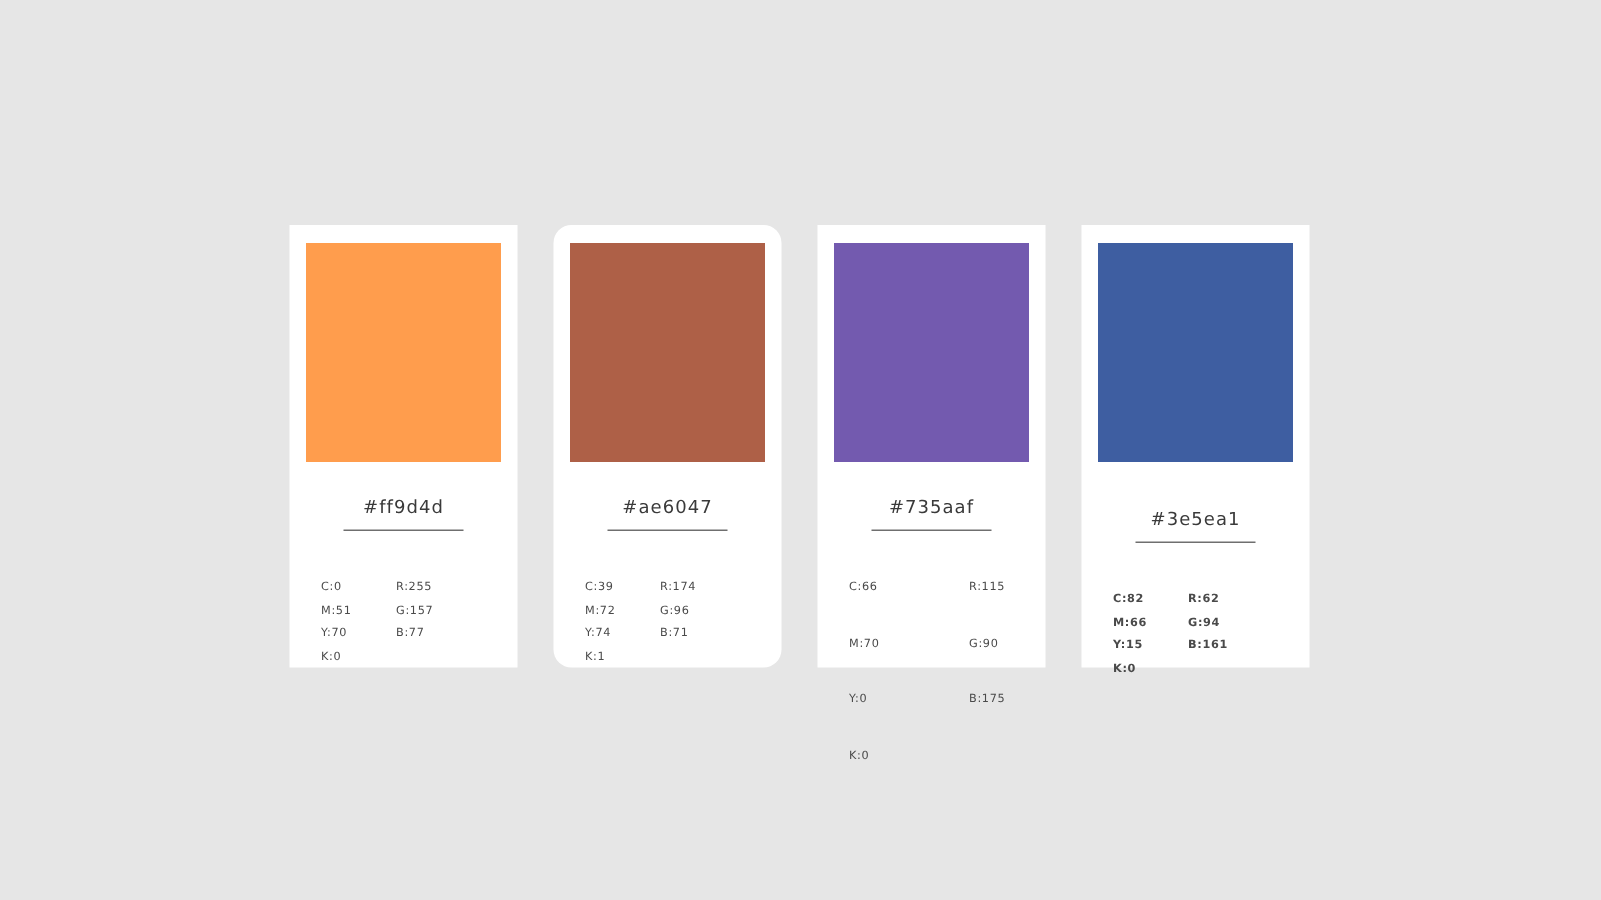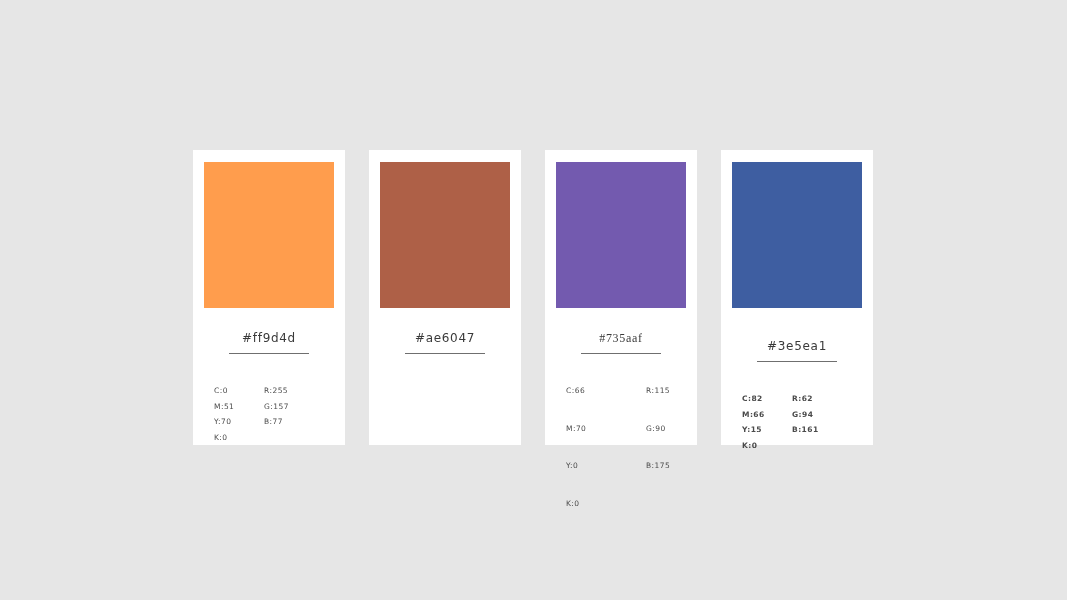--- a/index.html
+++ b/index.html
@@ -101,7 +101,7 @@
     </div>
   </div>
 
-  <div class="swatch-card" style="background: rgb(255, 255, 255);">
+  <div class="swatch-card" style="background: rgb(255, 255, 255); border-radius: 12px;">
     <div class="color-chip" style="background-color: rgb(174, 96, 71);"></div>
     <div class="hex-label" style="color: rgb(58, 58, 58);">#ae6047</div>
     <div class="divider" style="background: rgb(111, 111, 111);"></div>

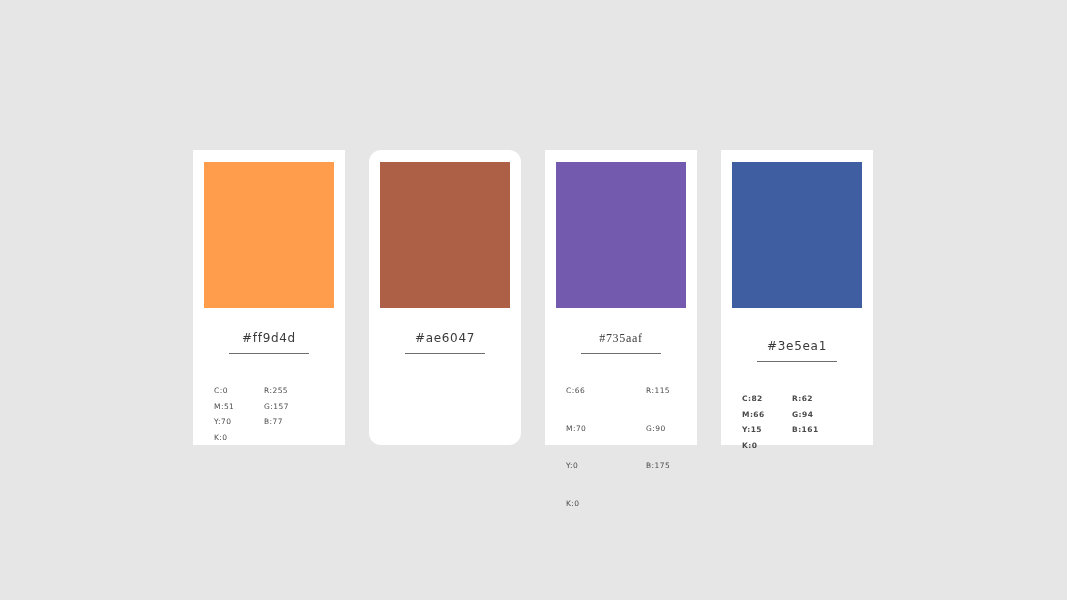--- a/index.html
+++ b/index.html
@@ -109,7 +109,7 @@
 
   <div class="swatch-card" style="background: rgb(255, 255, 255);">
     <div class="color-chip" style="background-color: rgb(115, 90, 175);"></div>
-    <div class="hex-label" style="color: rgb(58, 58, 58); font-family: Liberation Serif, serif;">#735aaf</div>
+    <div class="hex-label" style="color: rgb(58, 58, 58);">#735aaf</div>
     <div class="divider" style="background: rgb(111, 111, 111);"></div>
     <div class="value-grid" style="color: rgb(74, 74, 74); gap: 30px;">
       <span>C:66</span>

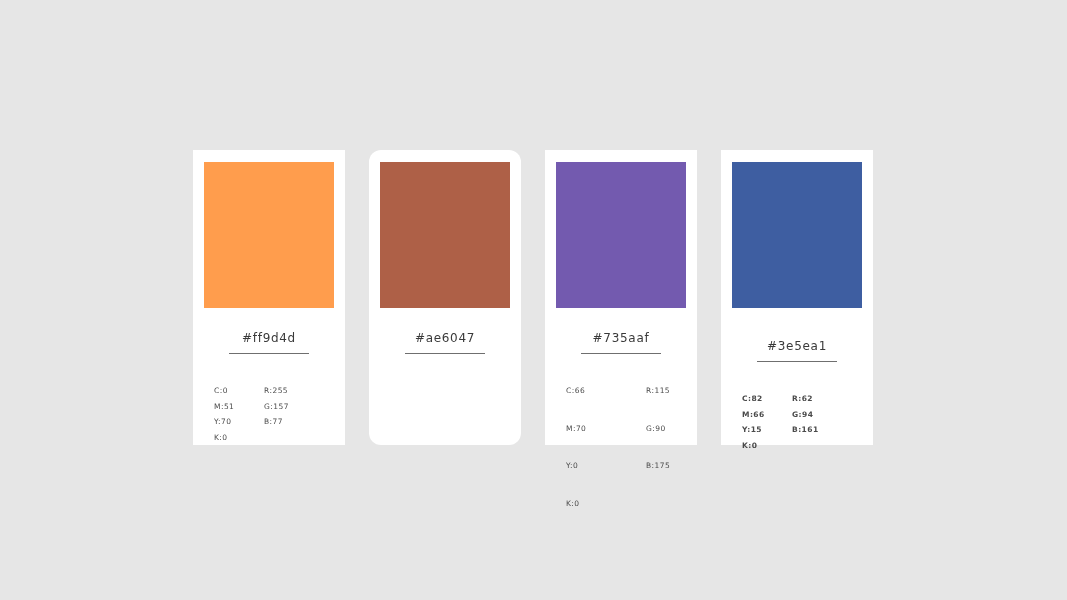--- a/index.html
+++ b/index.html
@@ -105,6 +105,16 @@
     <div class="color-chip" style="background-color: rgb(174, 96, 71);"></div>
     <div class="hex-label" style="color: rgb(58, 58, 58);">#ae6047</div>
     <div class="divider" style="background: rgb(111, 111, 111);"></div>
+    <div class="value-grid" style="color: rgb(74, 74, 74);">
+      <span>C:39</span>
+      <span>R:174</span>
+      <span>M:72</span>
+      <span>G:96</span>
+      <span>Y:74</span>
+      <span>B:71</span>
+      <span>K:1</span>
+      <span class="cell-empty">.</span>
+    </div>
   </div>
 
   <div class="swatch-card" style="background: rgb(255, 255, 255);">

